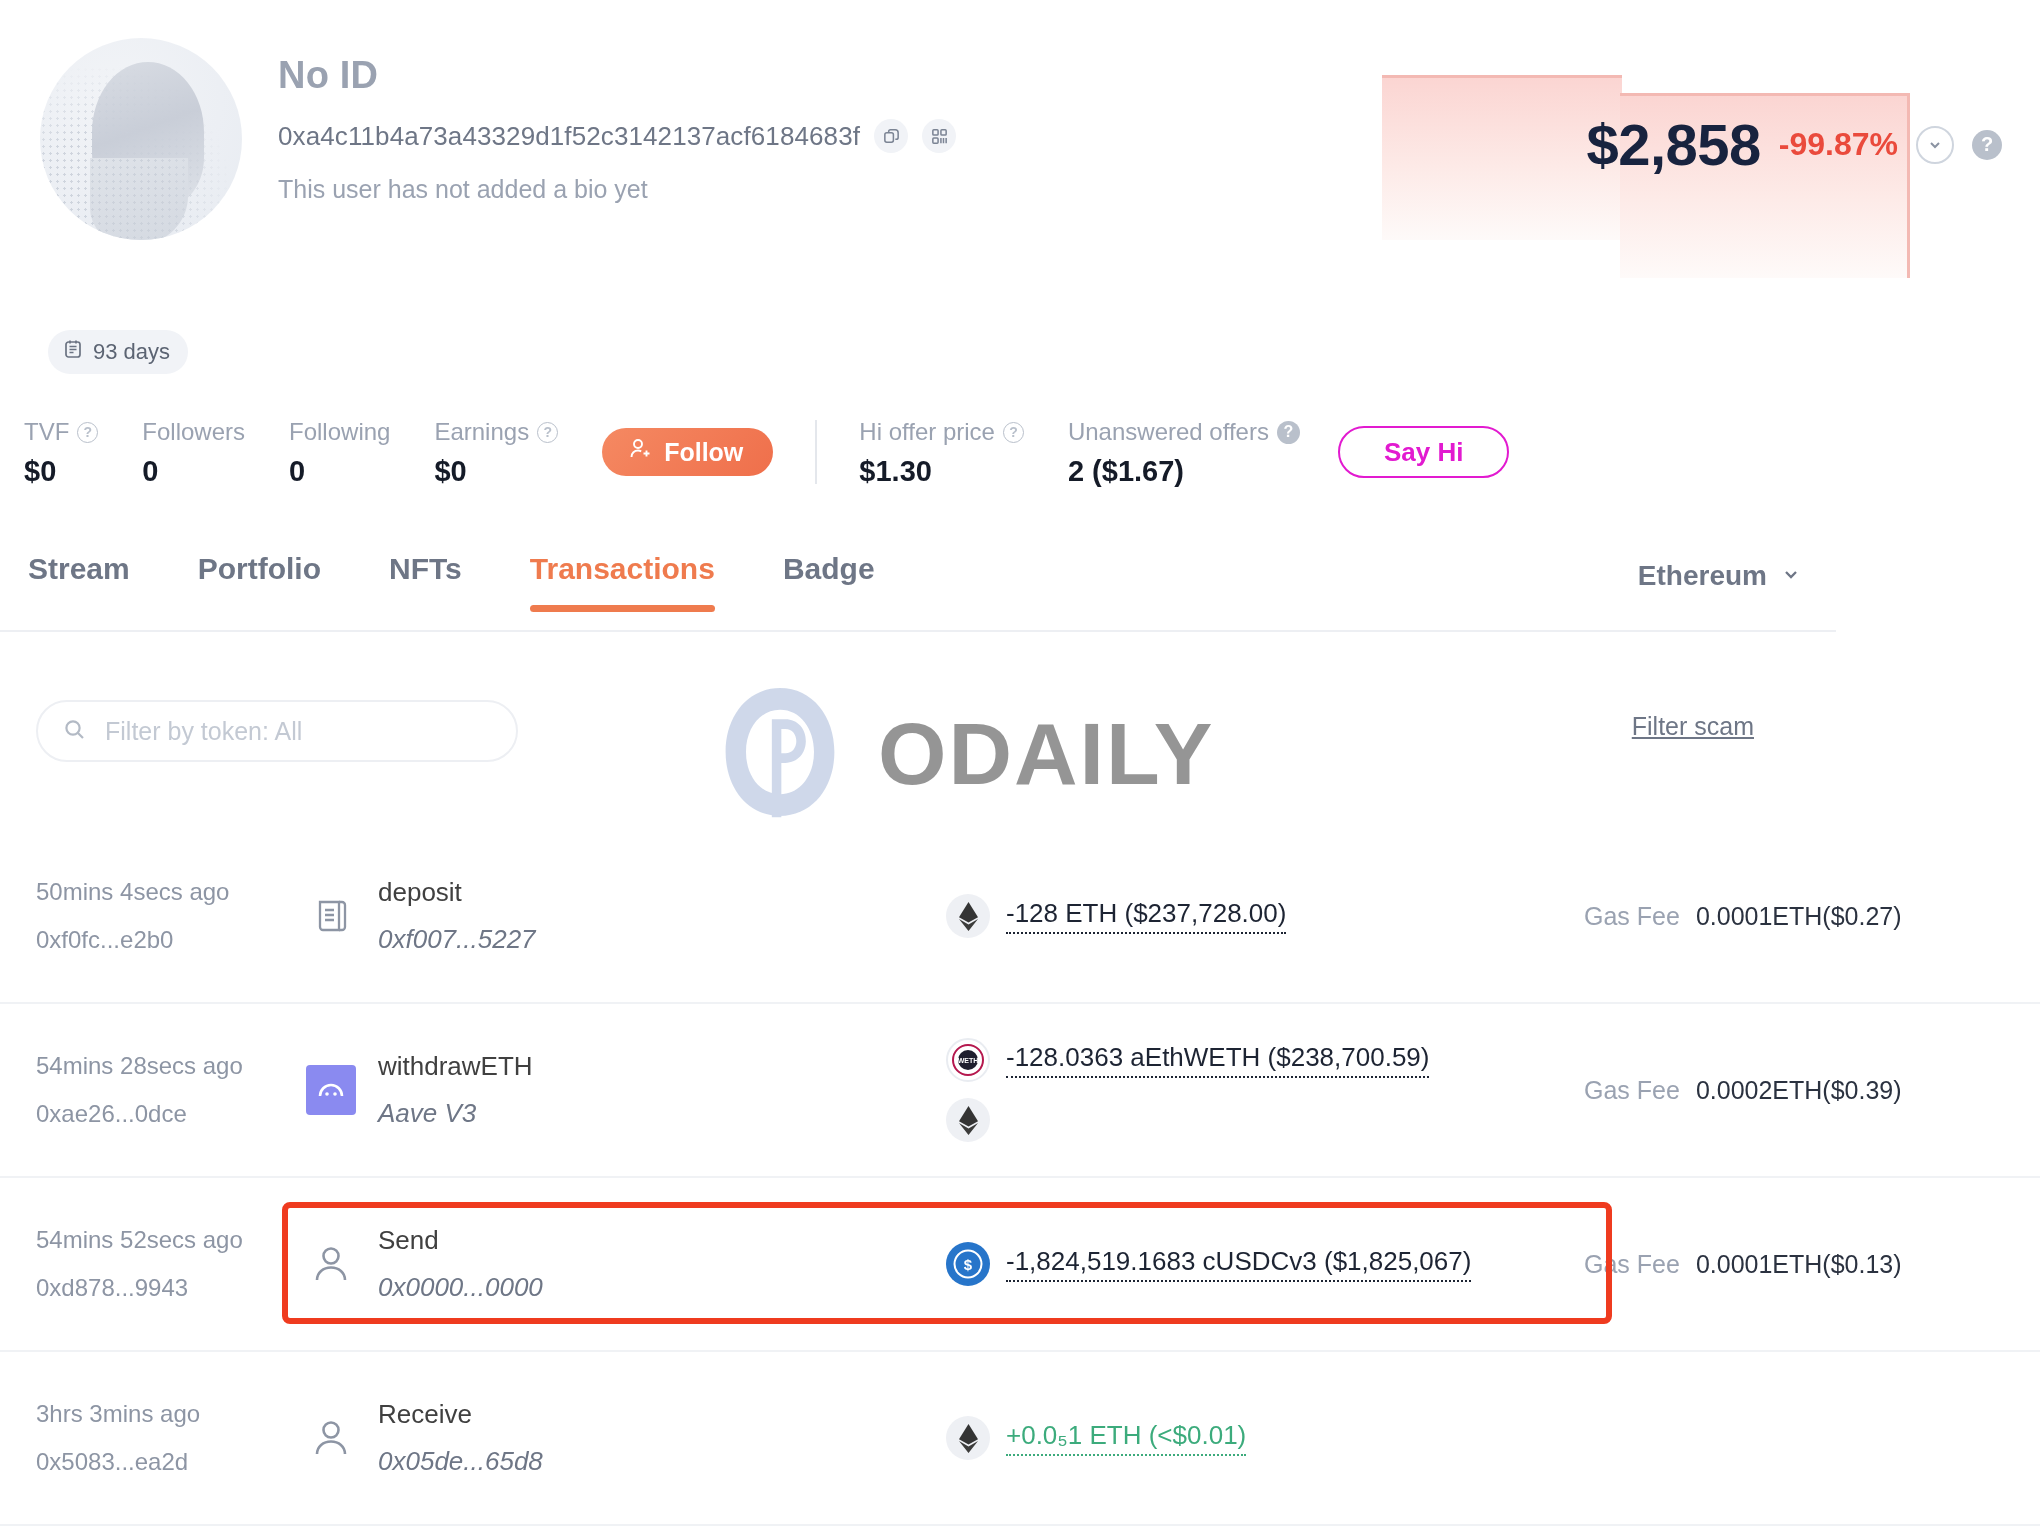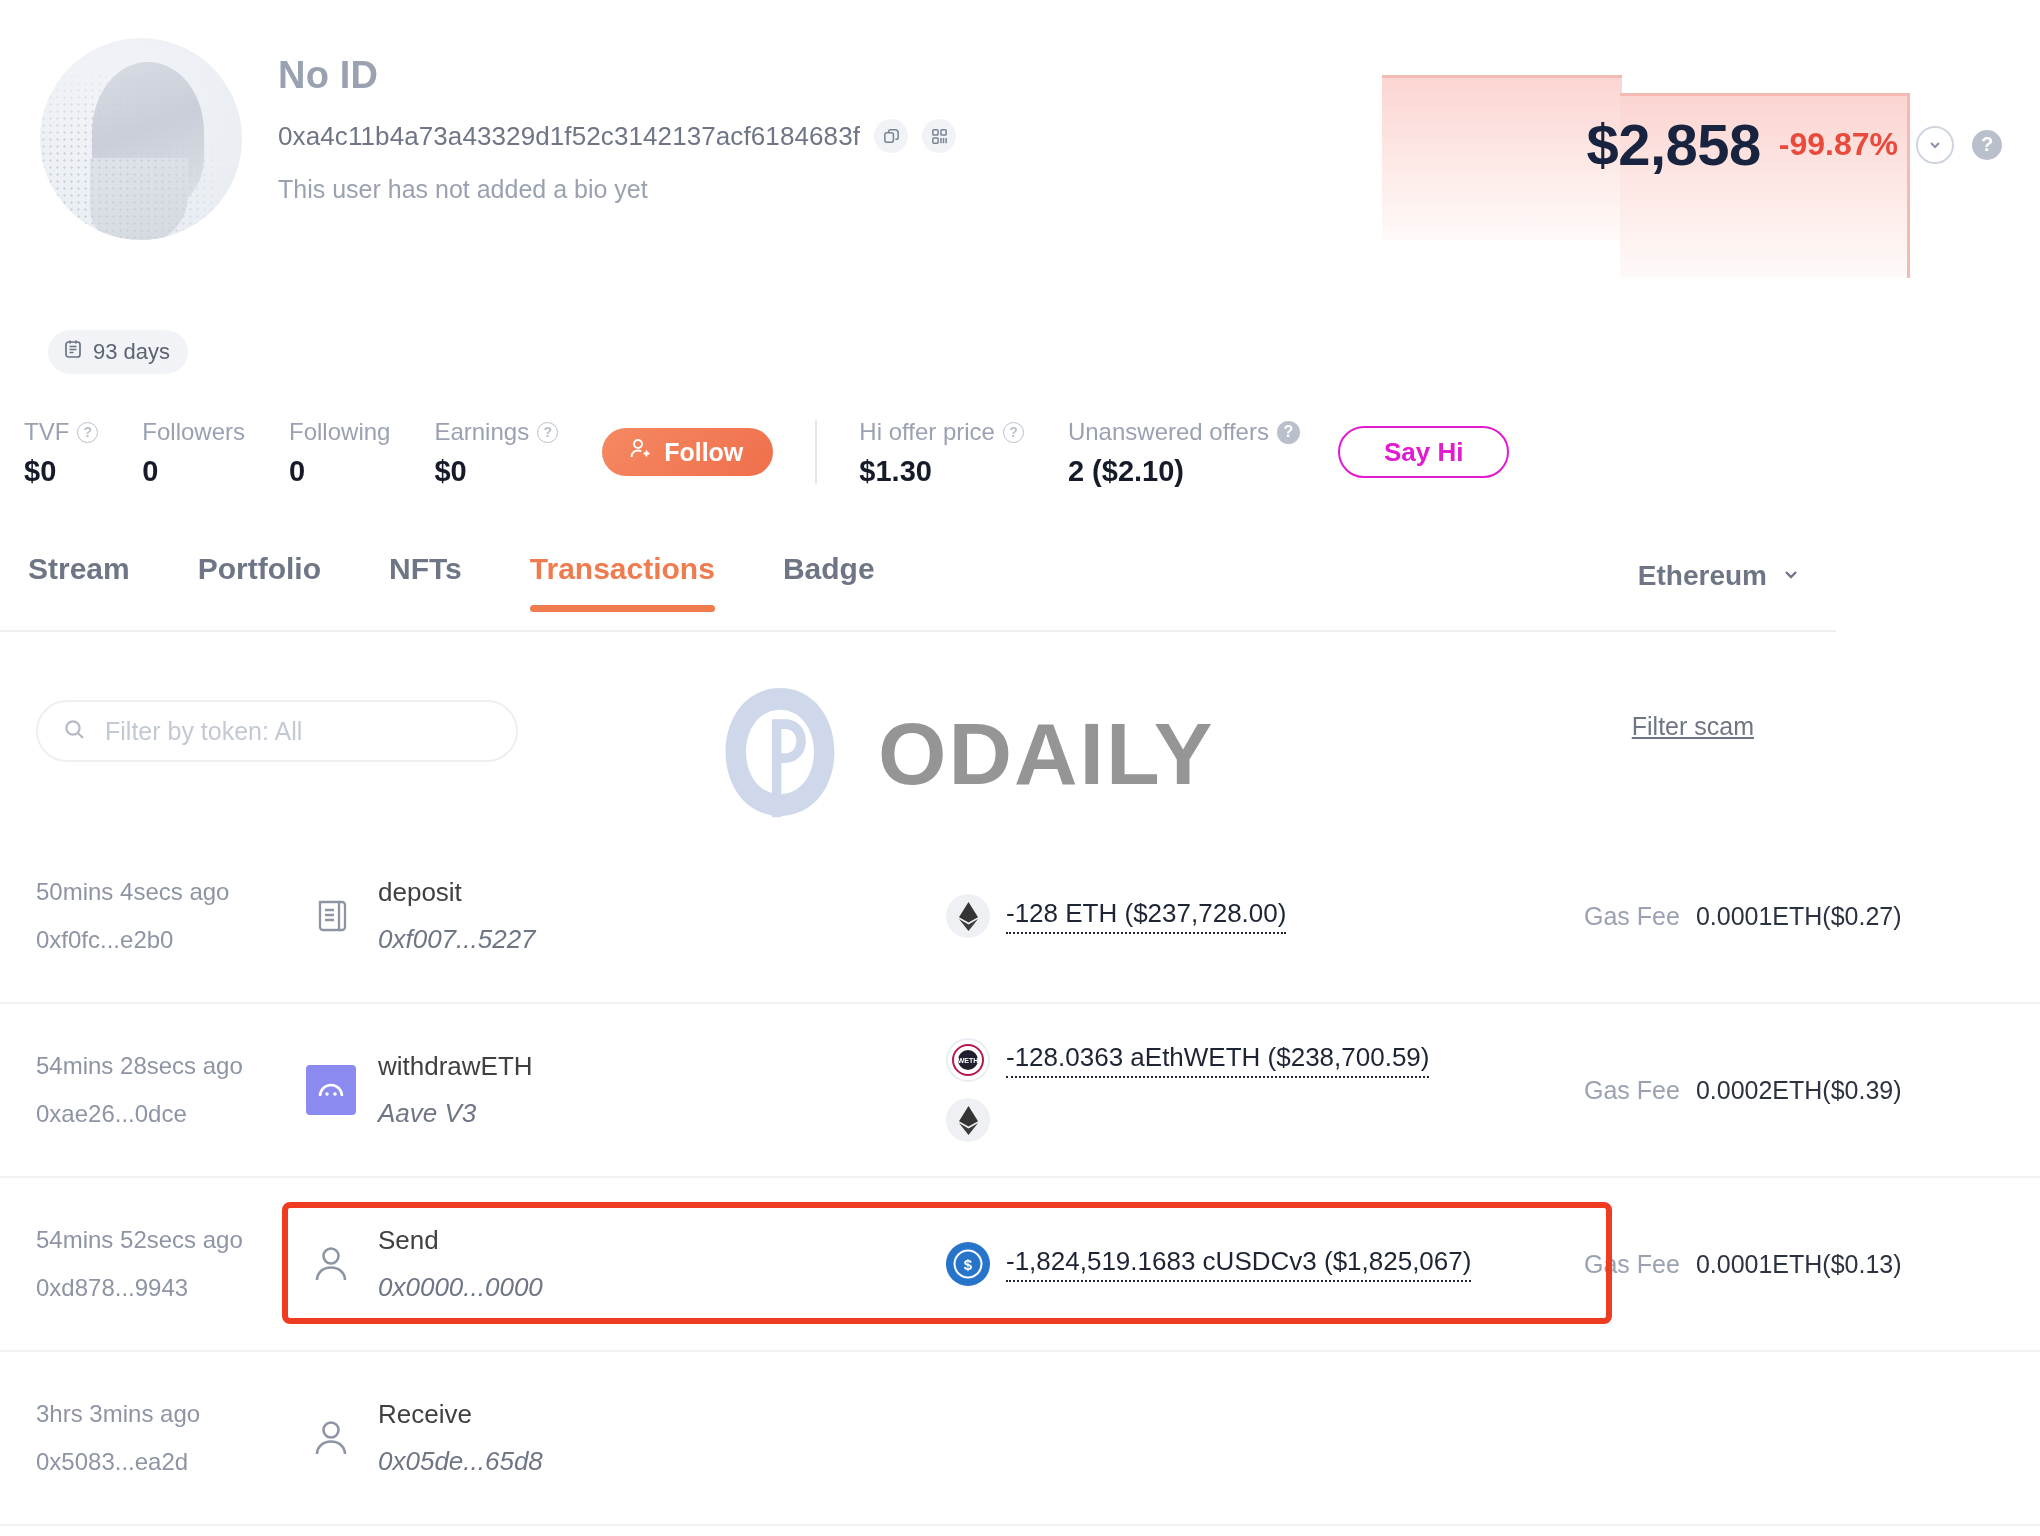--- a/index.html
+++ b/index.html
@@ -320,7 +320,7 @@
         <span>Unanswered offers</span>
         <span class="q-filled">?</span>
       </div>
-      <div class="val">2 ($2.10)</div>
+      <div class="val">2 ($1.67)</div>
     </div>
 
     <button class="sayhi-btn">Say Hi</button>

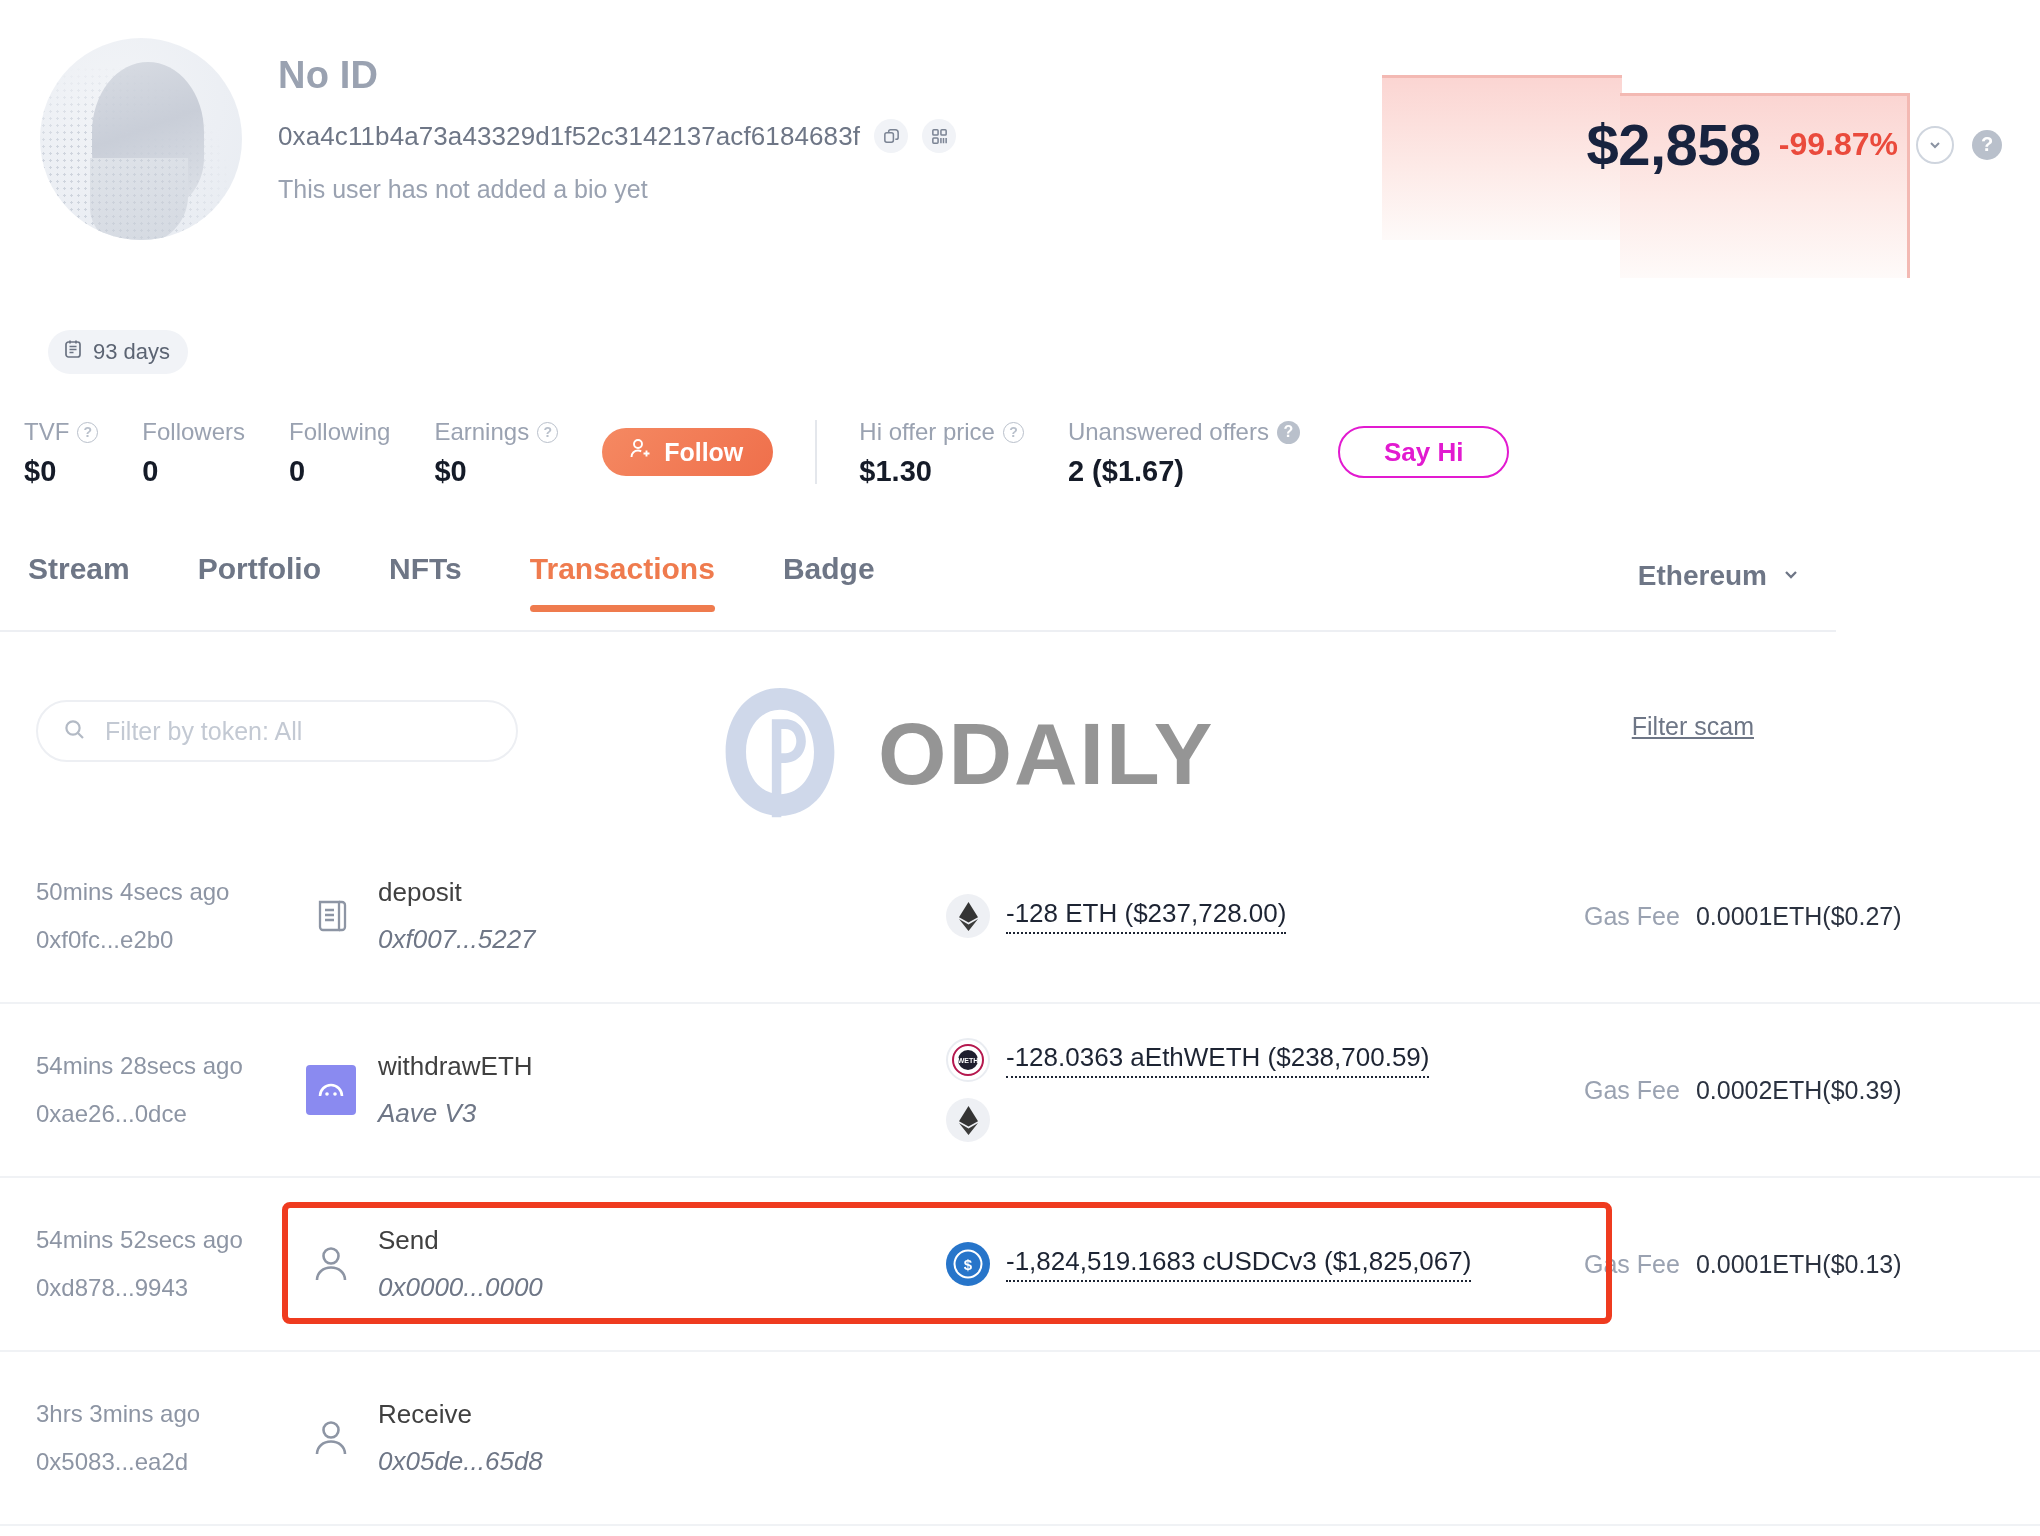--- a/index.html
+++ b/index.html
@@ -501,6 +501,17 @@
           <div class="a2">0x05de...65d8</div>
         </div>
       </div>
+      <div class="col-amount">
+        <div class="amt-line">
+          <span class="tok tok-eth">
+            <svg width="19" height="29" viewBox="0 0 19 29">
+              <path d="M9.5 0L0 15.2 9.5 20.6 19 15.2z" fill="#343434"></path>
+              <path d="M9.5 22.4L0 17l9.5 12L19 17z" fill="#3c3c3b"></path>
+            </svg>
+          </span>
+          <span class="amt-txt pos">+0.0₅1 ETH (&lt;$0.01)</span>
+        </div>
+      </div>
       <div class="col-gas">
         <span class="gas-lbl"></span>
         <span class="gas-val"></span>

